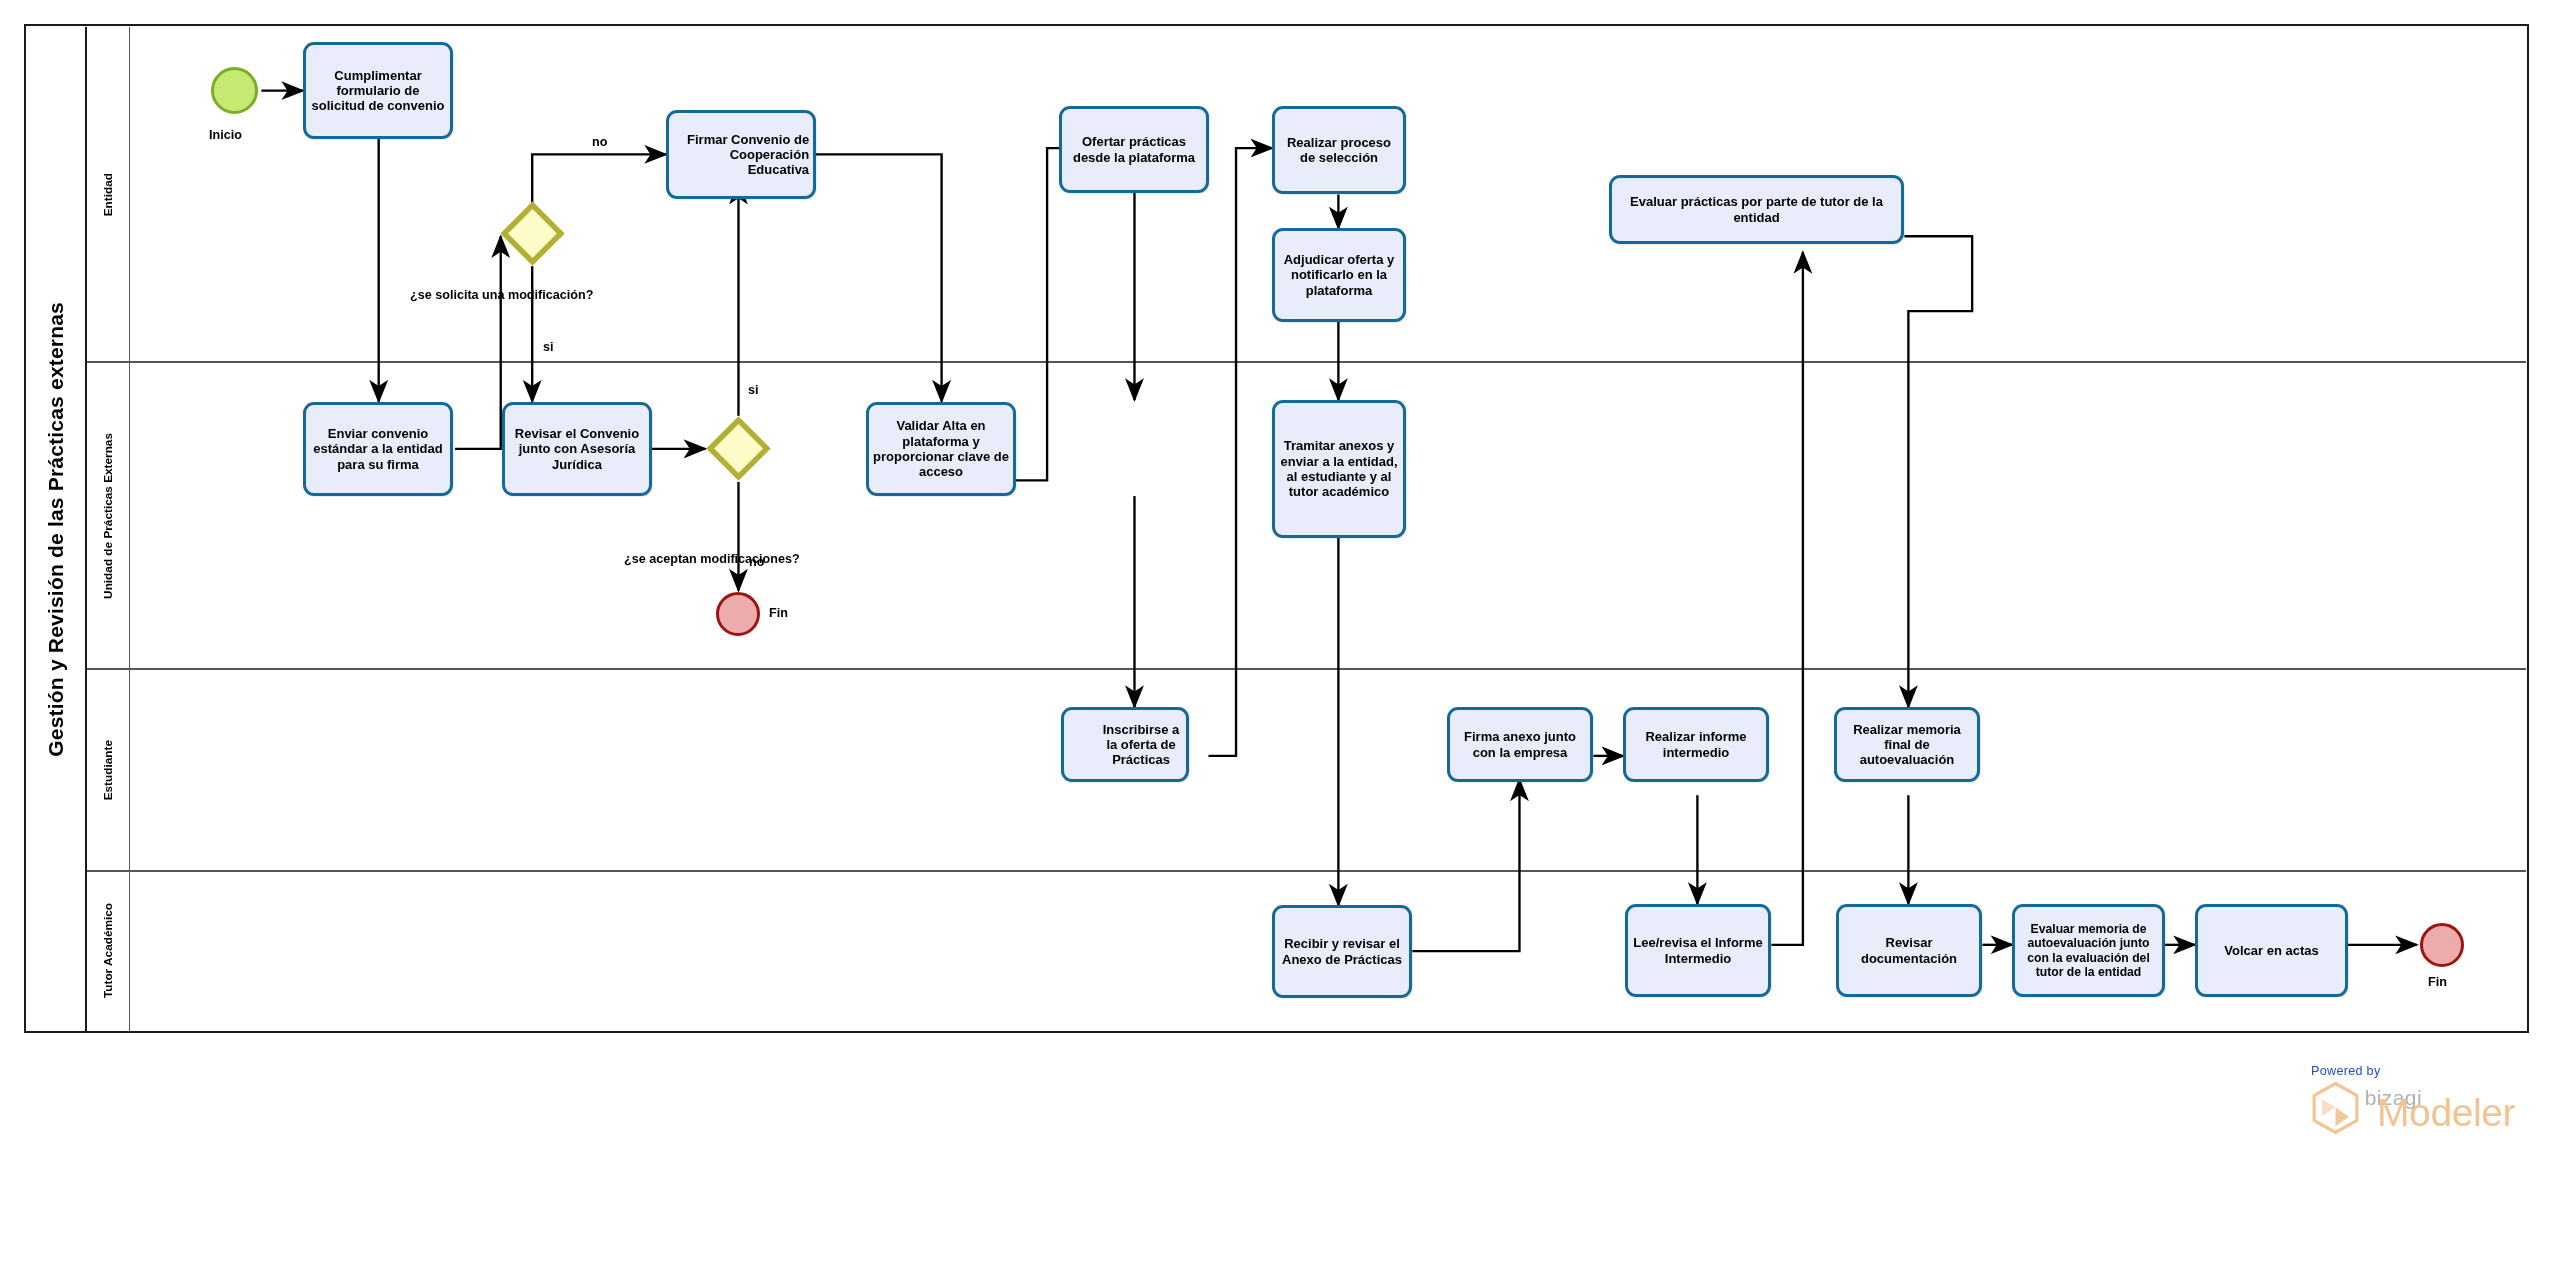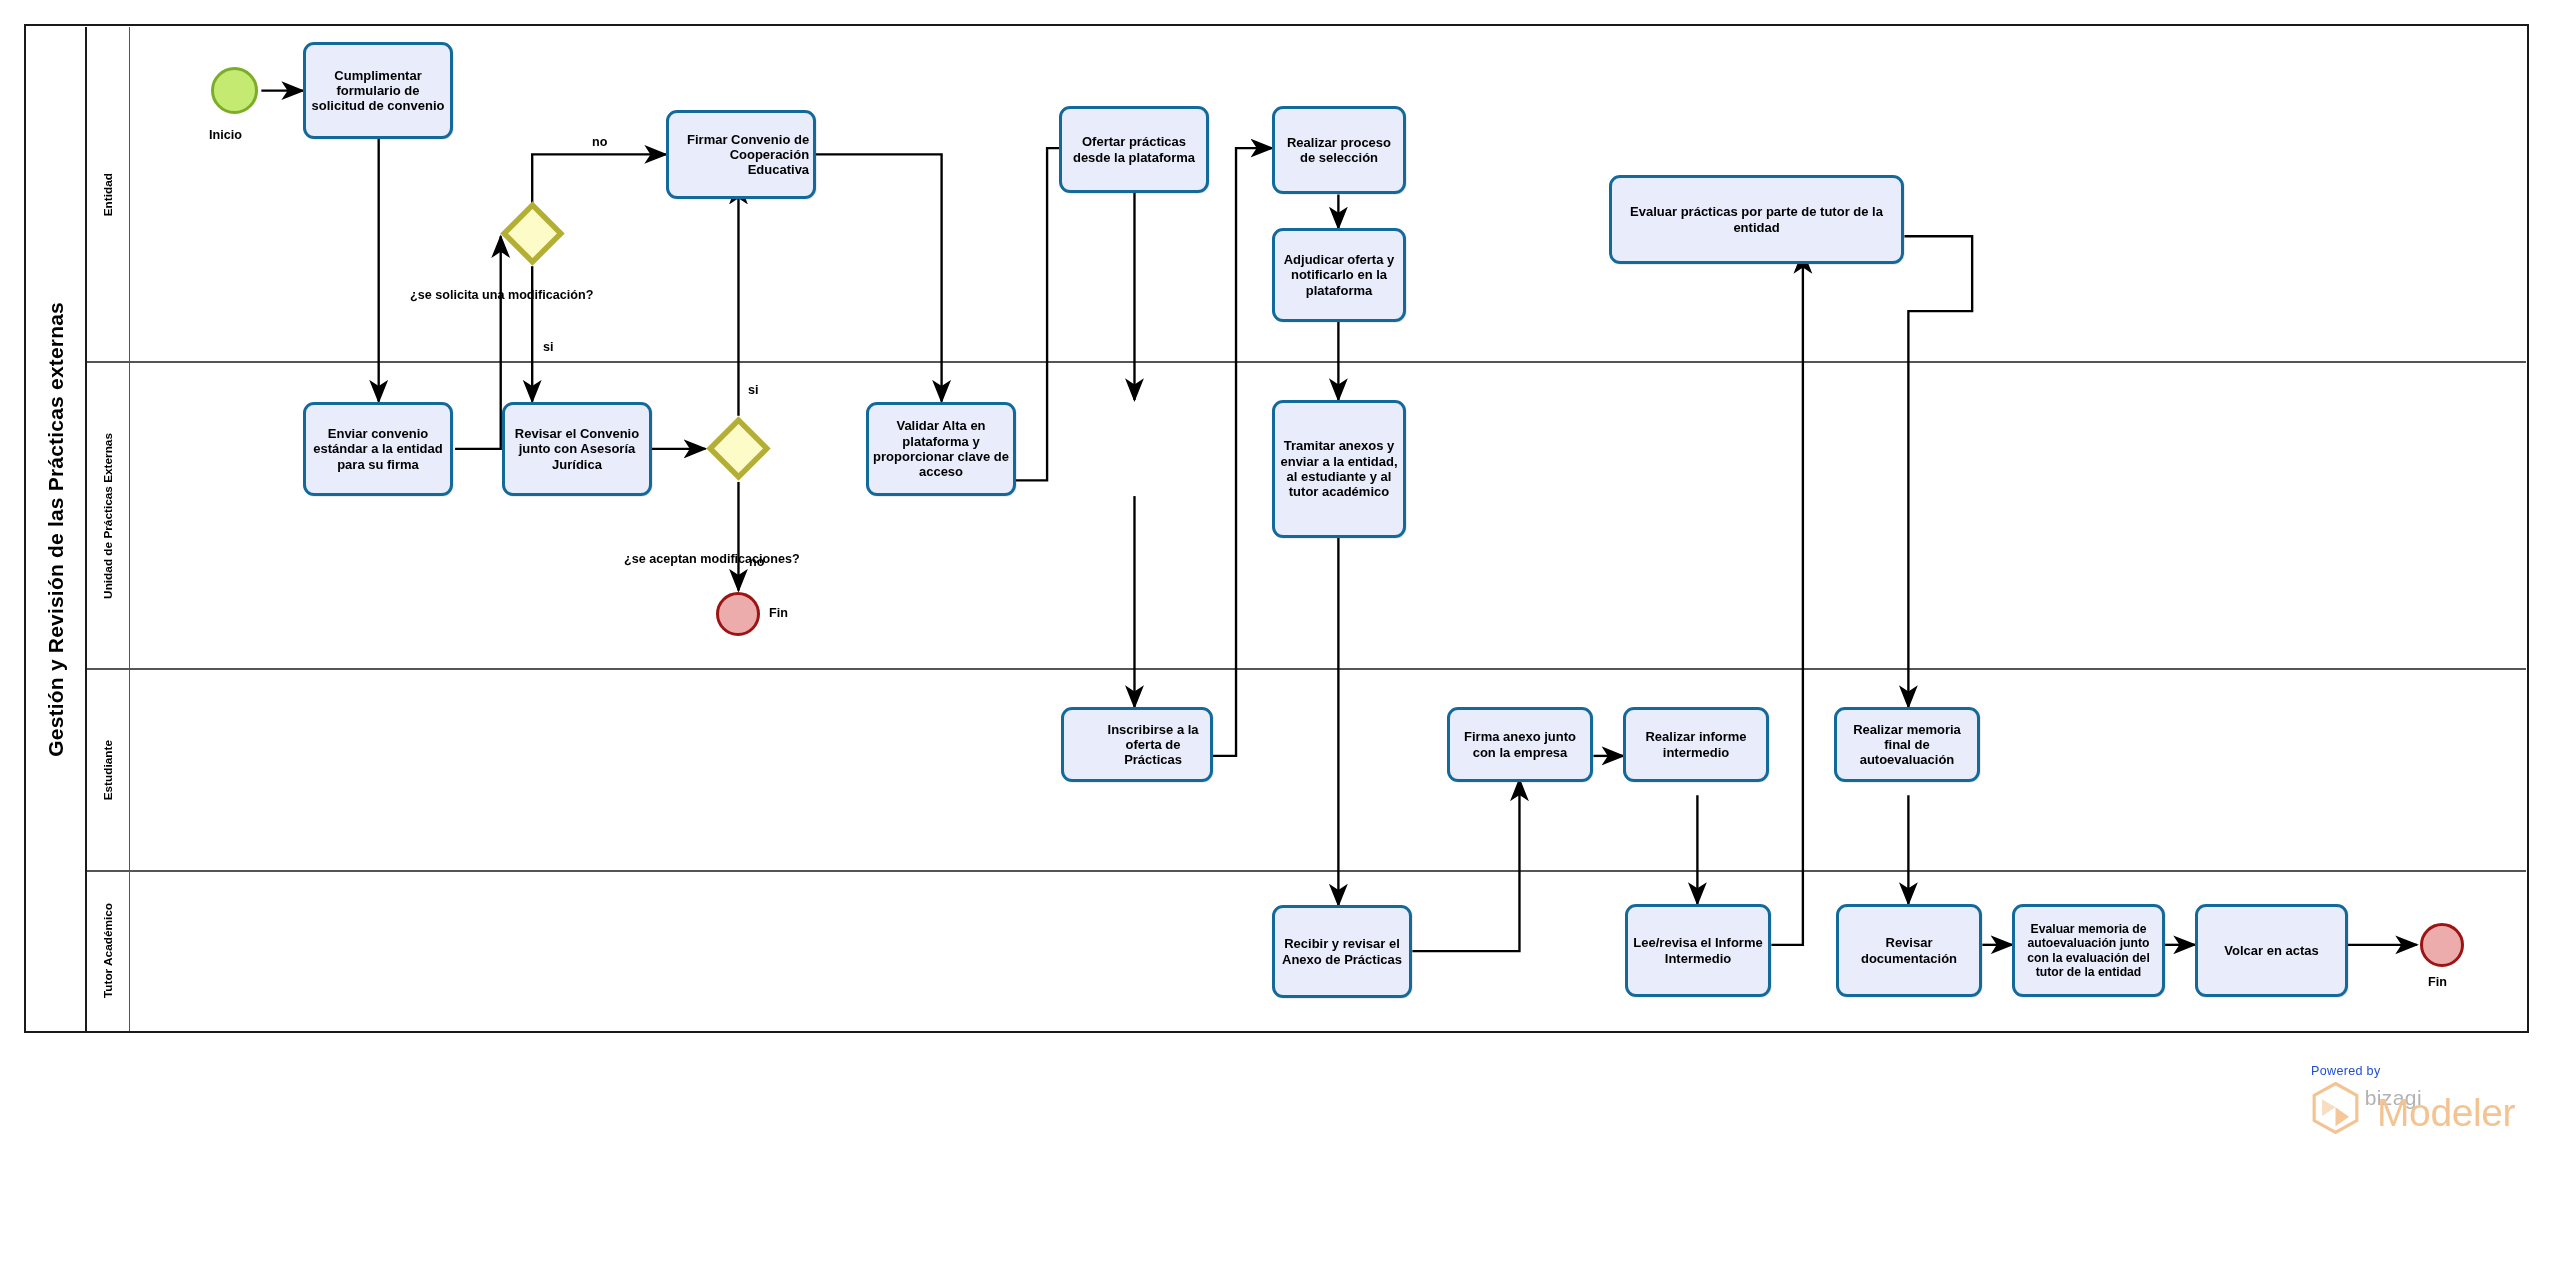--- a/index.html
+++ b/index.html
@@ -162,7 +162,7 @@
     <span>Adjudicar oferta y notificarlo en la plataforma</span>
   </div>
 
-  <div class="task f16" style="left:1609px;top:175px;width:295px;height:89px;">
+  <div class="task f16" style="left:1609px;top:175px;width:295px;height:69px;">
     <span>Evaluar prácticas por parte de tutor de la entidad</span>
   </div>
 

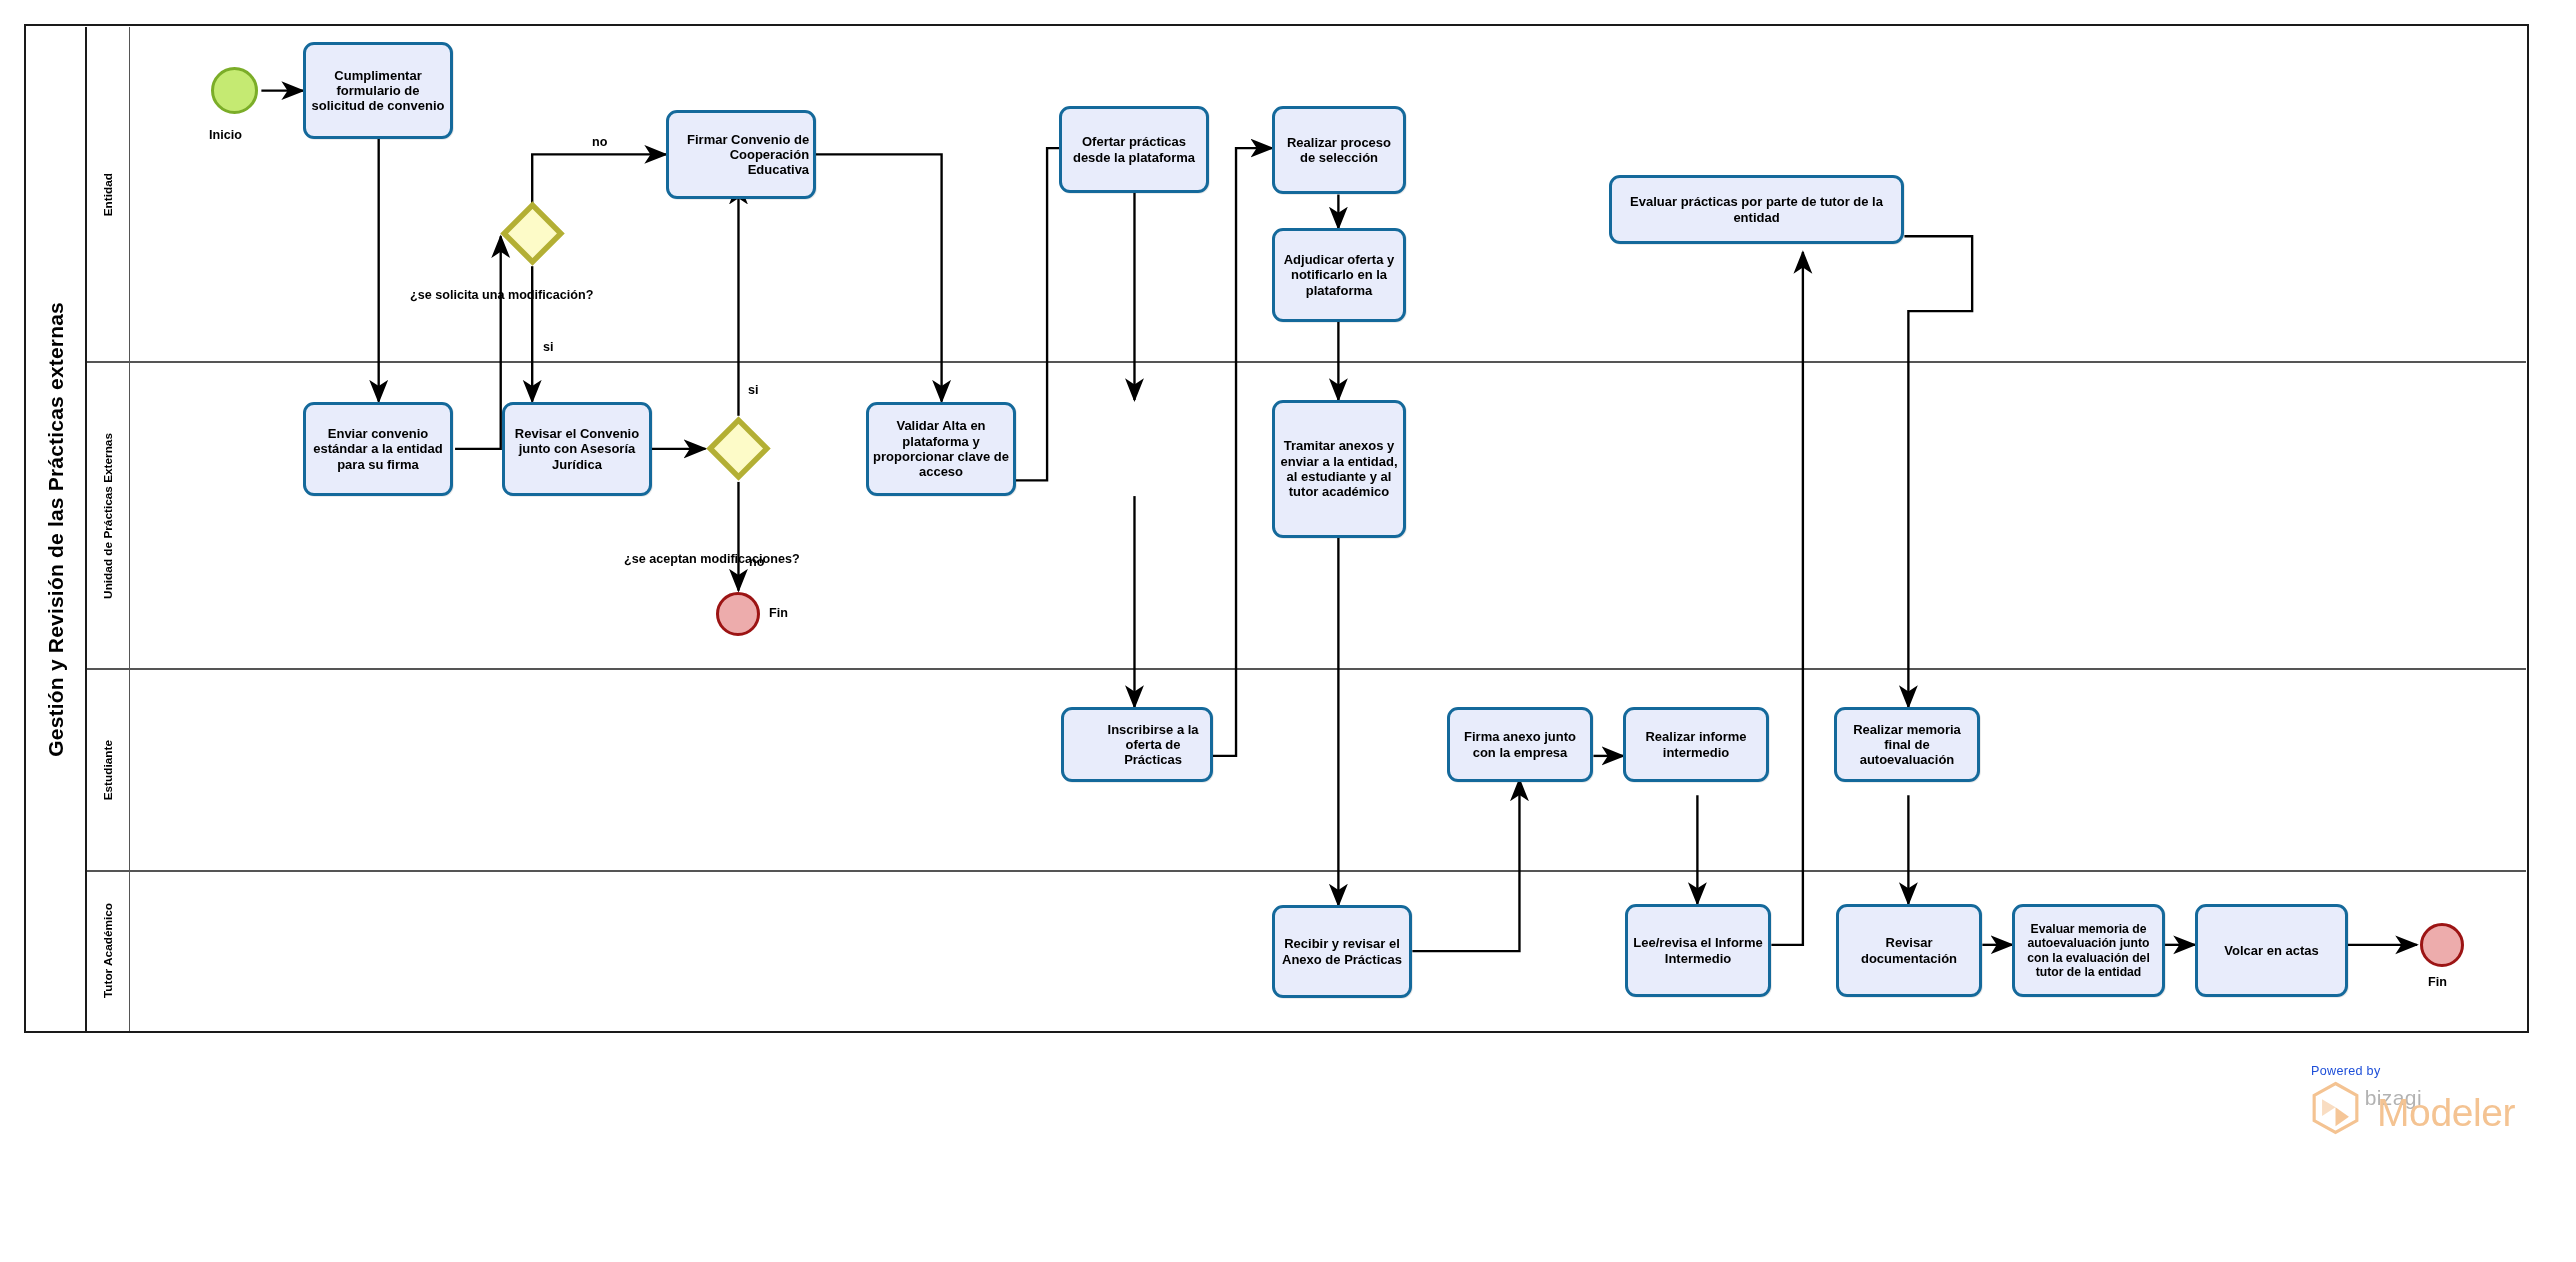--- a/index.html
+++ b/index.html
@@ -206,7 +206,7 @@
   <div class="ev end" style="left:716px;top:592px;width:44px;height:44px;"></div>
   <div class="lbl" style="left:769px;top:606px;">Fin</div>
 
-  <div class="task f16" style="left:1061px;top:707px;width:152px;height:75px;padding-left:36px;">
+  <div class="task f16" style="left:1061px;top:707px;width:128px;height:75px;padding-left:36px;">
     <span>Inscribirse a la oferta de Prácticas</span>
   </div>
 

